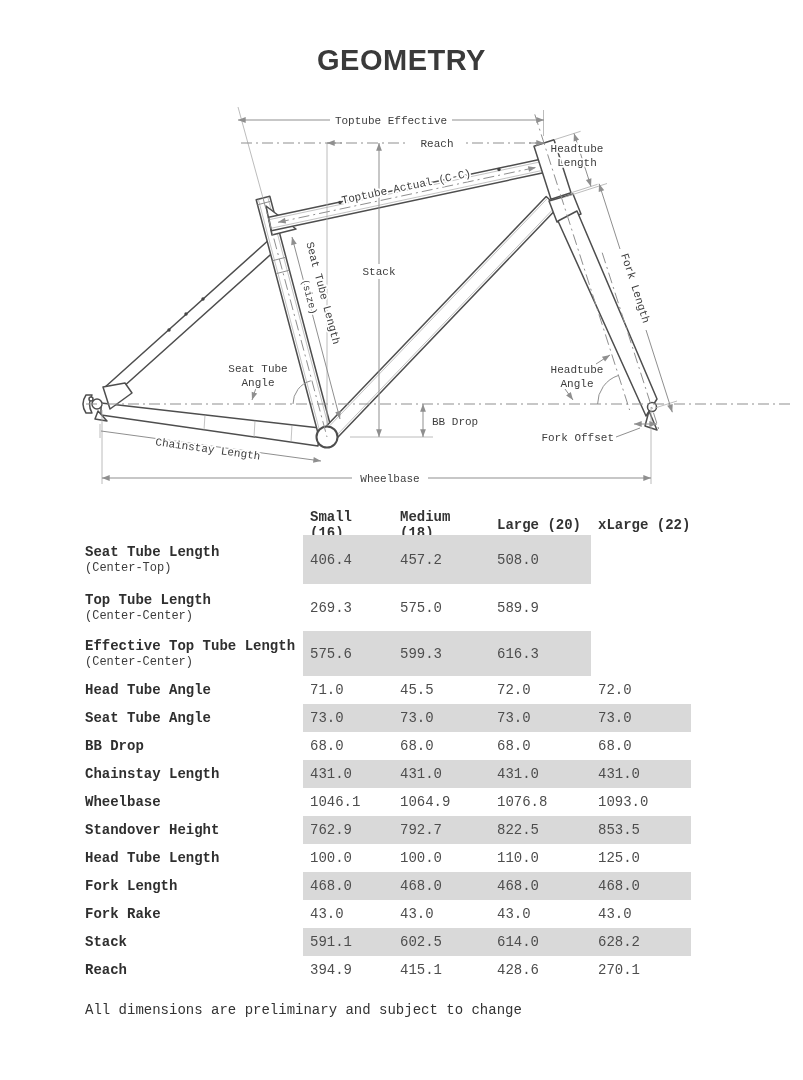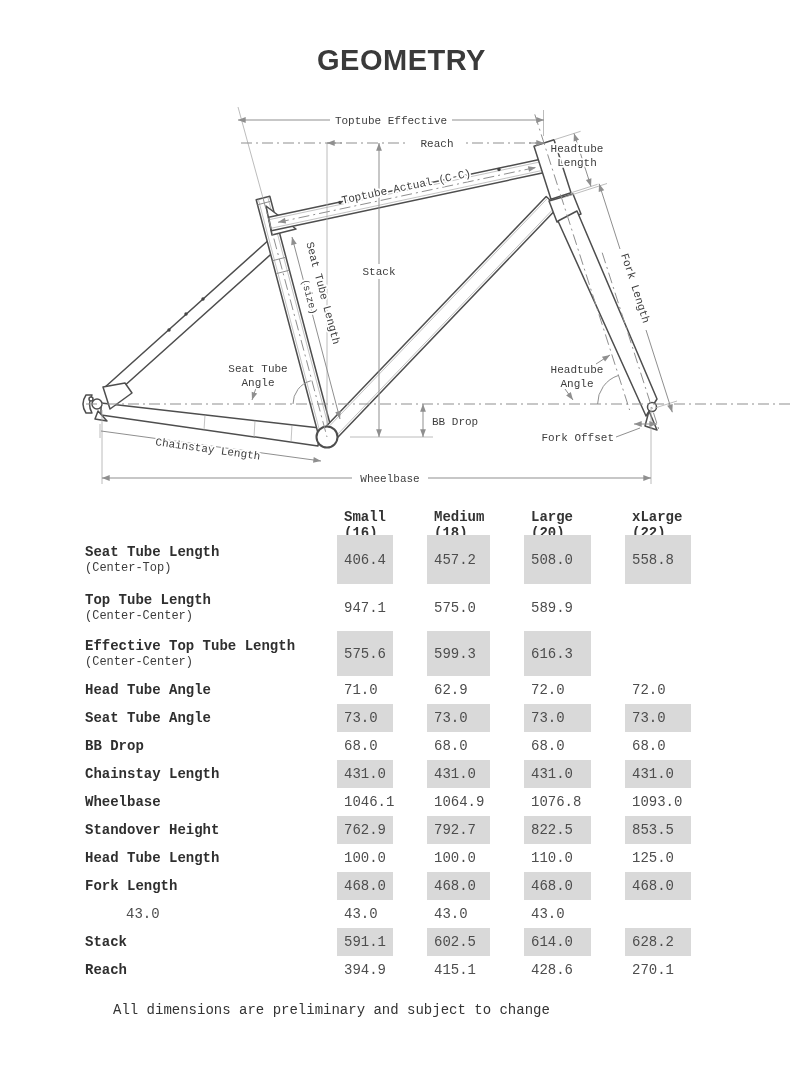--- a/index.html
+++ b/index.html
@@ -30,7 +30,7 @@
   .label-cell{flex-direction:column;align-items:flex-start;justify-content:center;
               font-weight:700;color:#2f2f2f;line-height:1.3;}
   .sub{font-weight:400;font-size:12px;color:#3c3c3c;}
-  .val{padding-left:7px;color:#4d4d4d;font-size:14px;margin-left:34px;}
+  .val{padding-left:7px;color:#4d4d4d;font-size:14px;}
   .thead .val{color:#333;font-size:14px;}
   #tbody .trow:nth-child(odd) .val{background:#d9d9d9;}
   #footer{position:absolute;left:85px;top:1002px;font-size:14px;color:#333;margin-left:28px;}

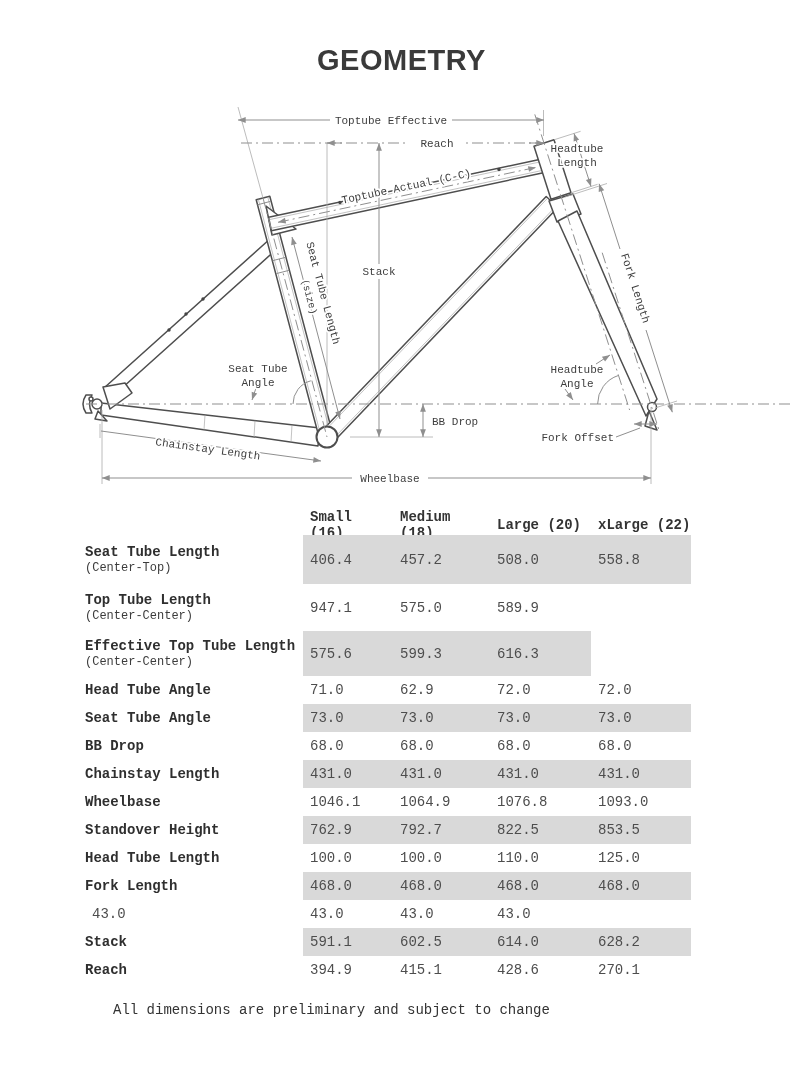--- a/index.html
+++ b/index.html
@@ -186,7 +186,6 @@
         <div class="cell val">406.4</div>
         <div class="cell val">457.2</div>
         <div class="cell val">508.0</div>
-        <div class="cell val">558.8</div>
       </div>
 
       <div class="trow tall2">

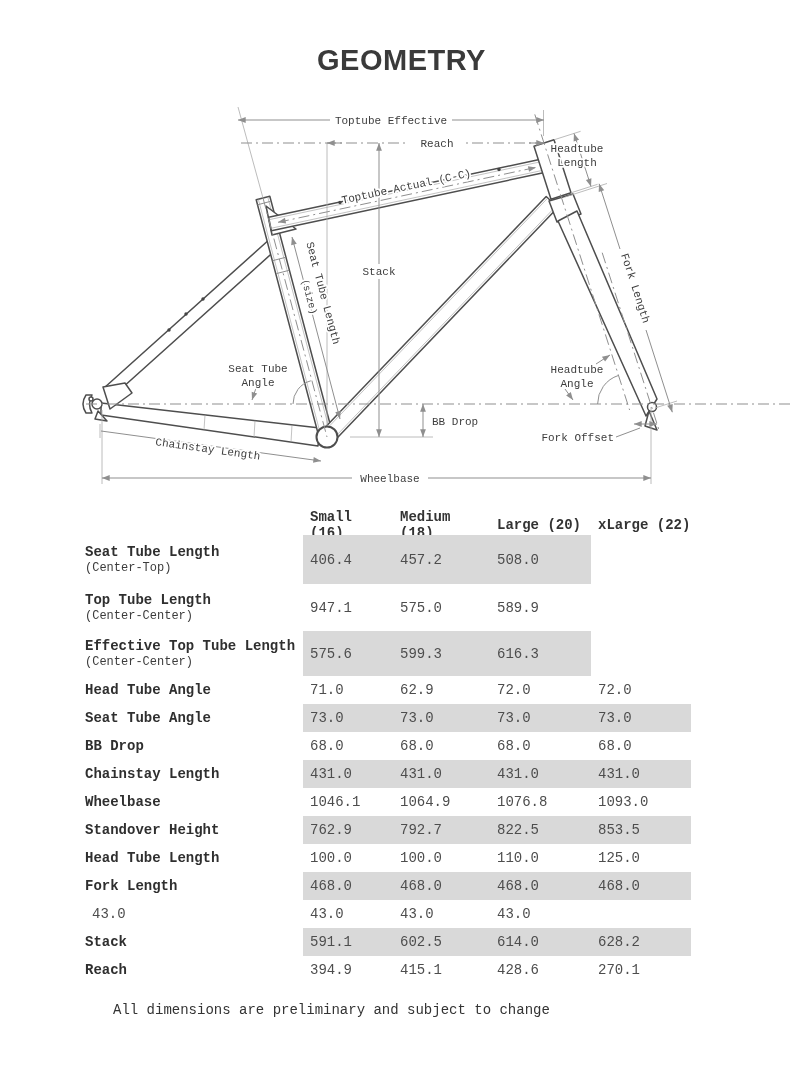--- a/index.html
+++ b/index.html
@@ -193,7 +193,7 @@
           <span>Top Tube Length</span>
           <span class="sub">(Center-Center)</span>
         </div>
-        <div class="cell val">947.1</div>
+        <div class="cell val">269.3</div>
         <div class="cell val">575.0</div>
         <div class="cell val">589.9</div>
       </div>

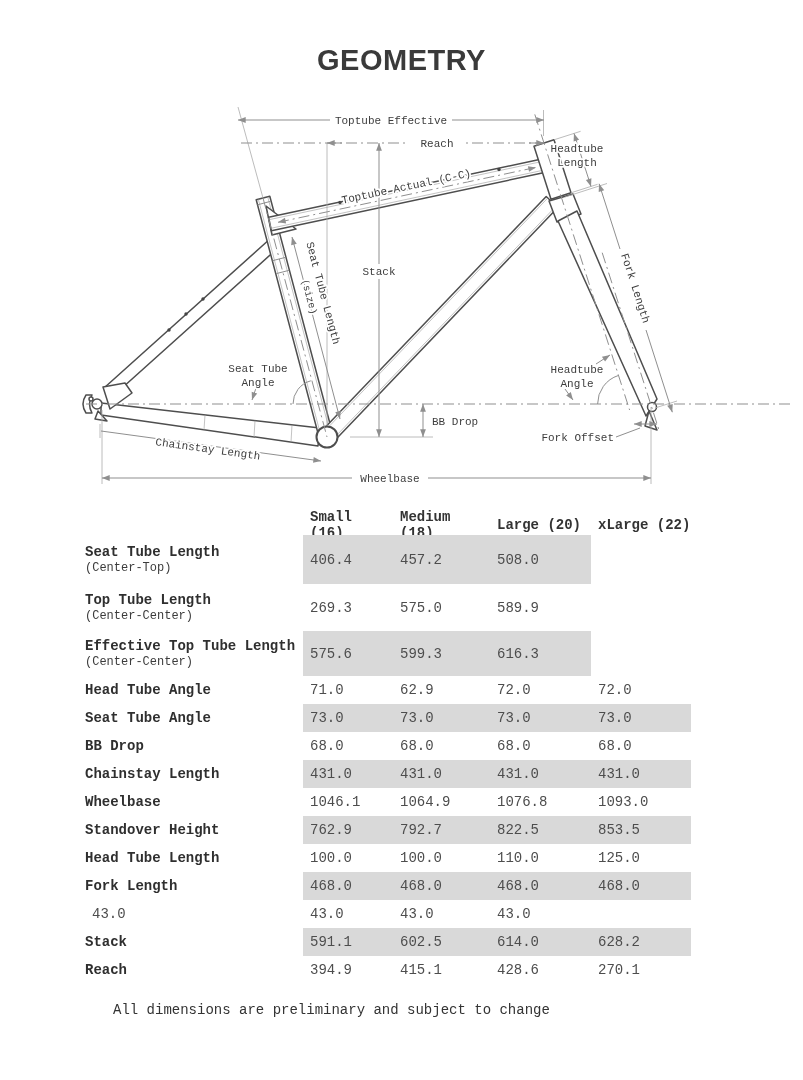--- a/index.html
+++ b/index.html
@@ -213,7 +213,7 @@
             <span>Head Tube Angle</span>
           </div>
         <div class="cell val">71.0</div>
-        <div class="cell val">62.9</div>
+        <div class="cell val">45.5</div>
         <div class="cell val">72.0</div>
         <div class="cell val">72.0</div>
       </div>

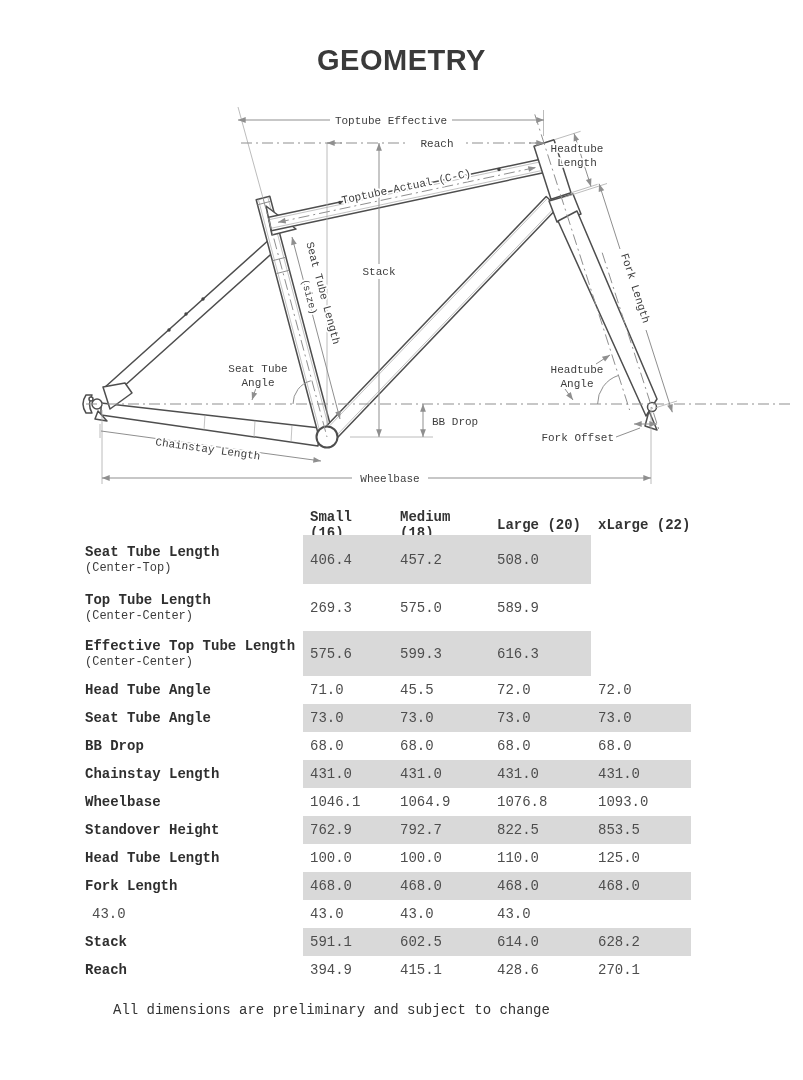--- a/index.html
+++ b/index.html
@@ -289,6 +289,9 @@
       </div>
 
       <div class="trow">
+        <div class="cell label-cell">
+            <span>Fork Rake</span>
+          </div>
         <div class="cell val">43.0</div>
         <div class="cell val">43.0</div>
         <div class="cell val">43.0</div>

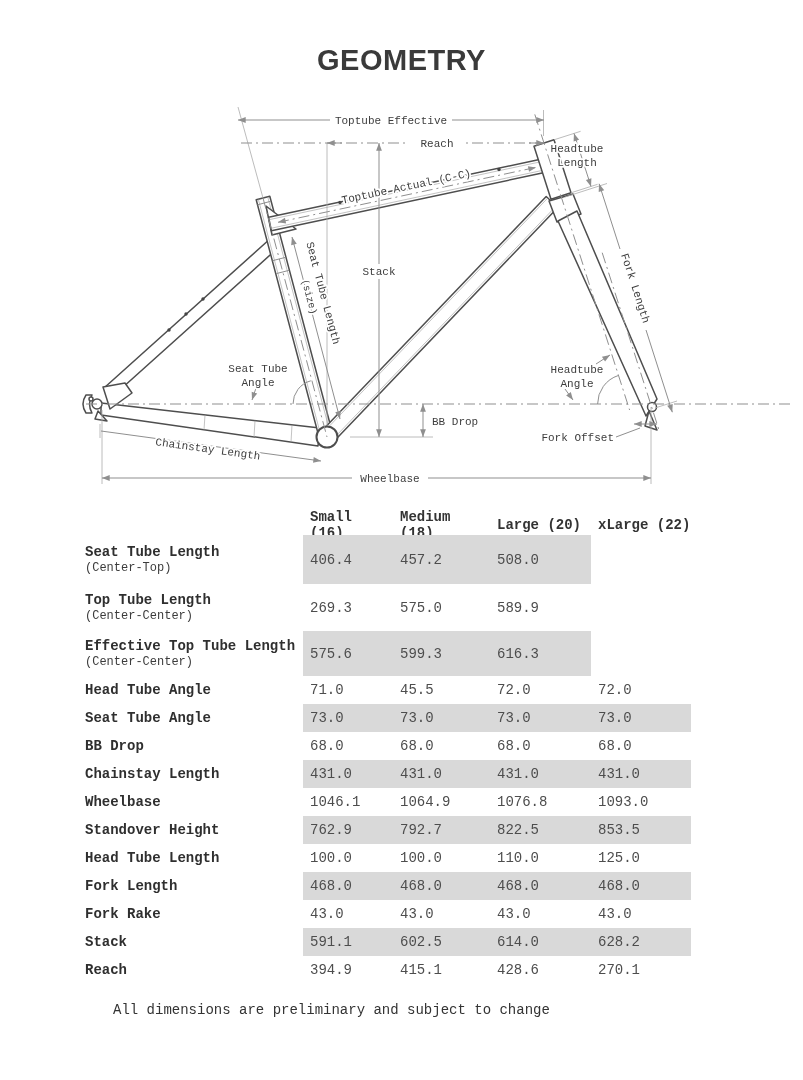--- a/index.html
+++ b/index.html
@@ -33,7 +33,7 @@
   .val{padding-left:7px;color:#4d4d4d;font-size:14px;}
   .thead .val{color:#333;font-size:14px;}
   #tbody .trow:nth-child(odd) .val{background:#d9d9d9;}
-  #footer{position:absolute;left:85px;top:1002px;font-size:14px;color:#333;margin-left:28px;}
+  #footer{position:absolute;left:85px;top:1002px;font-size:14px;color:#333;}
 </style>
 </head>
 <body>

